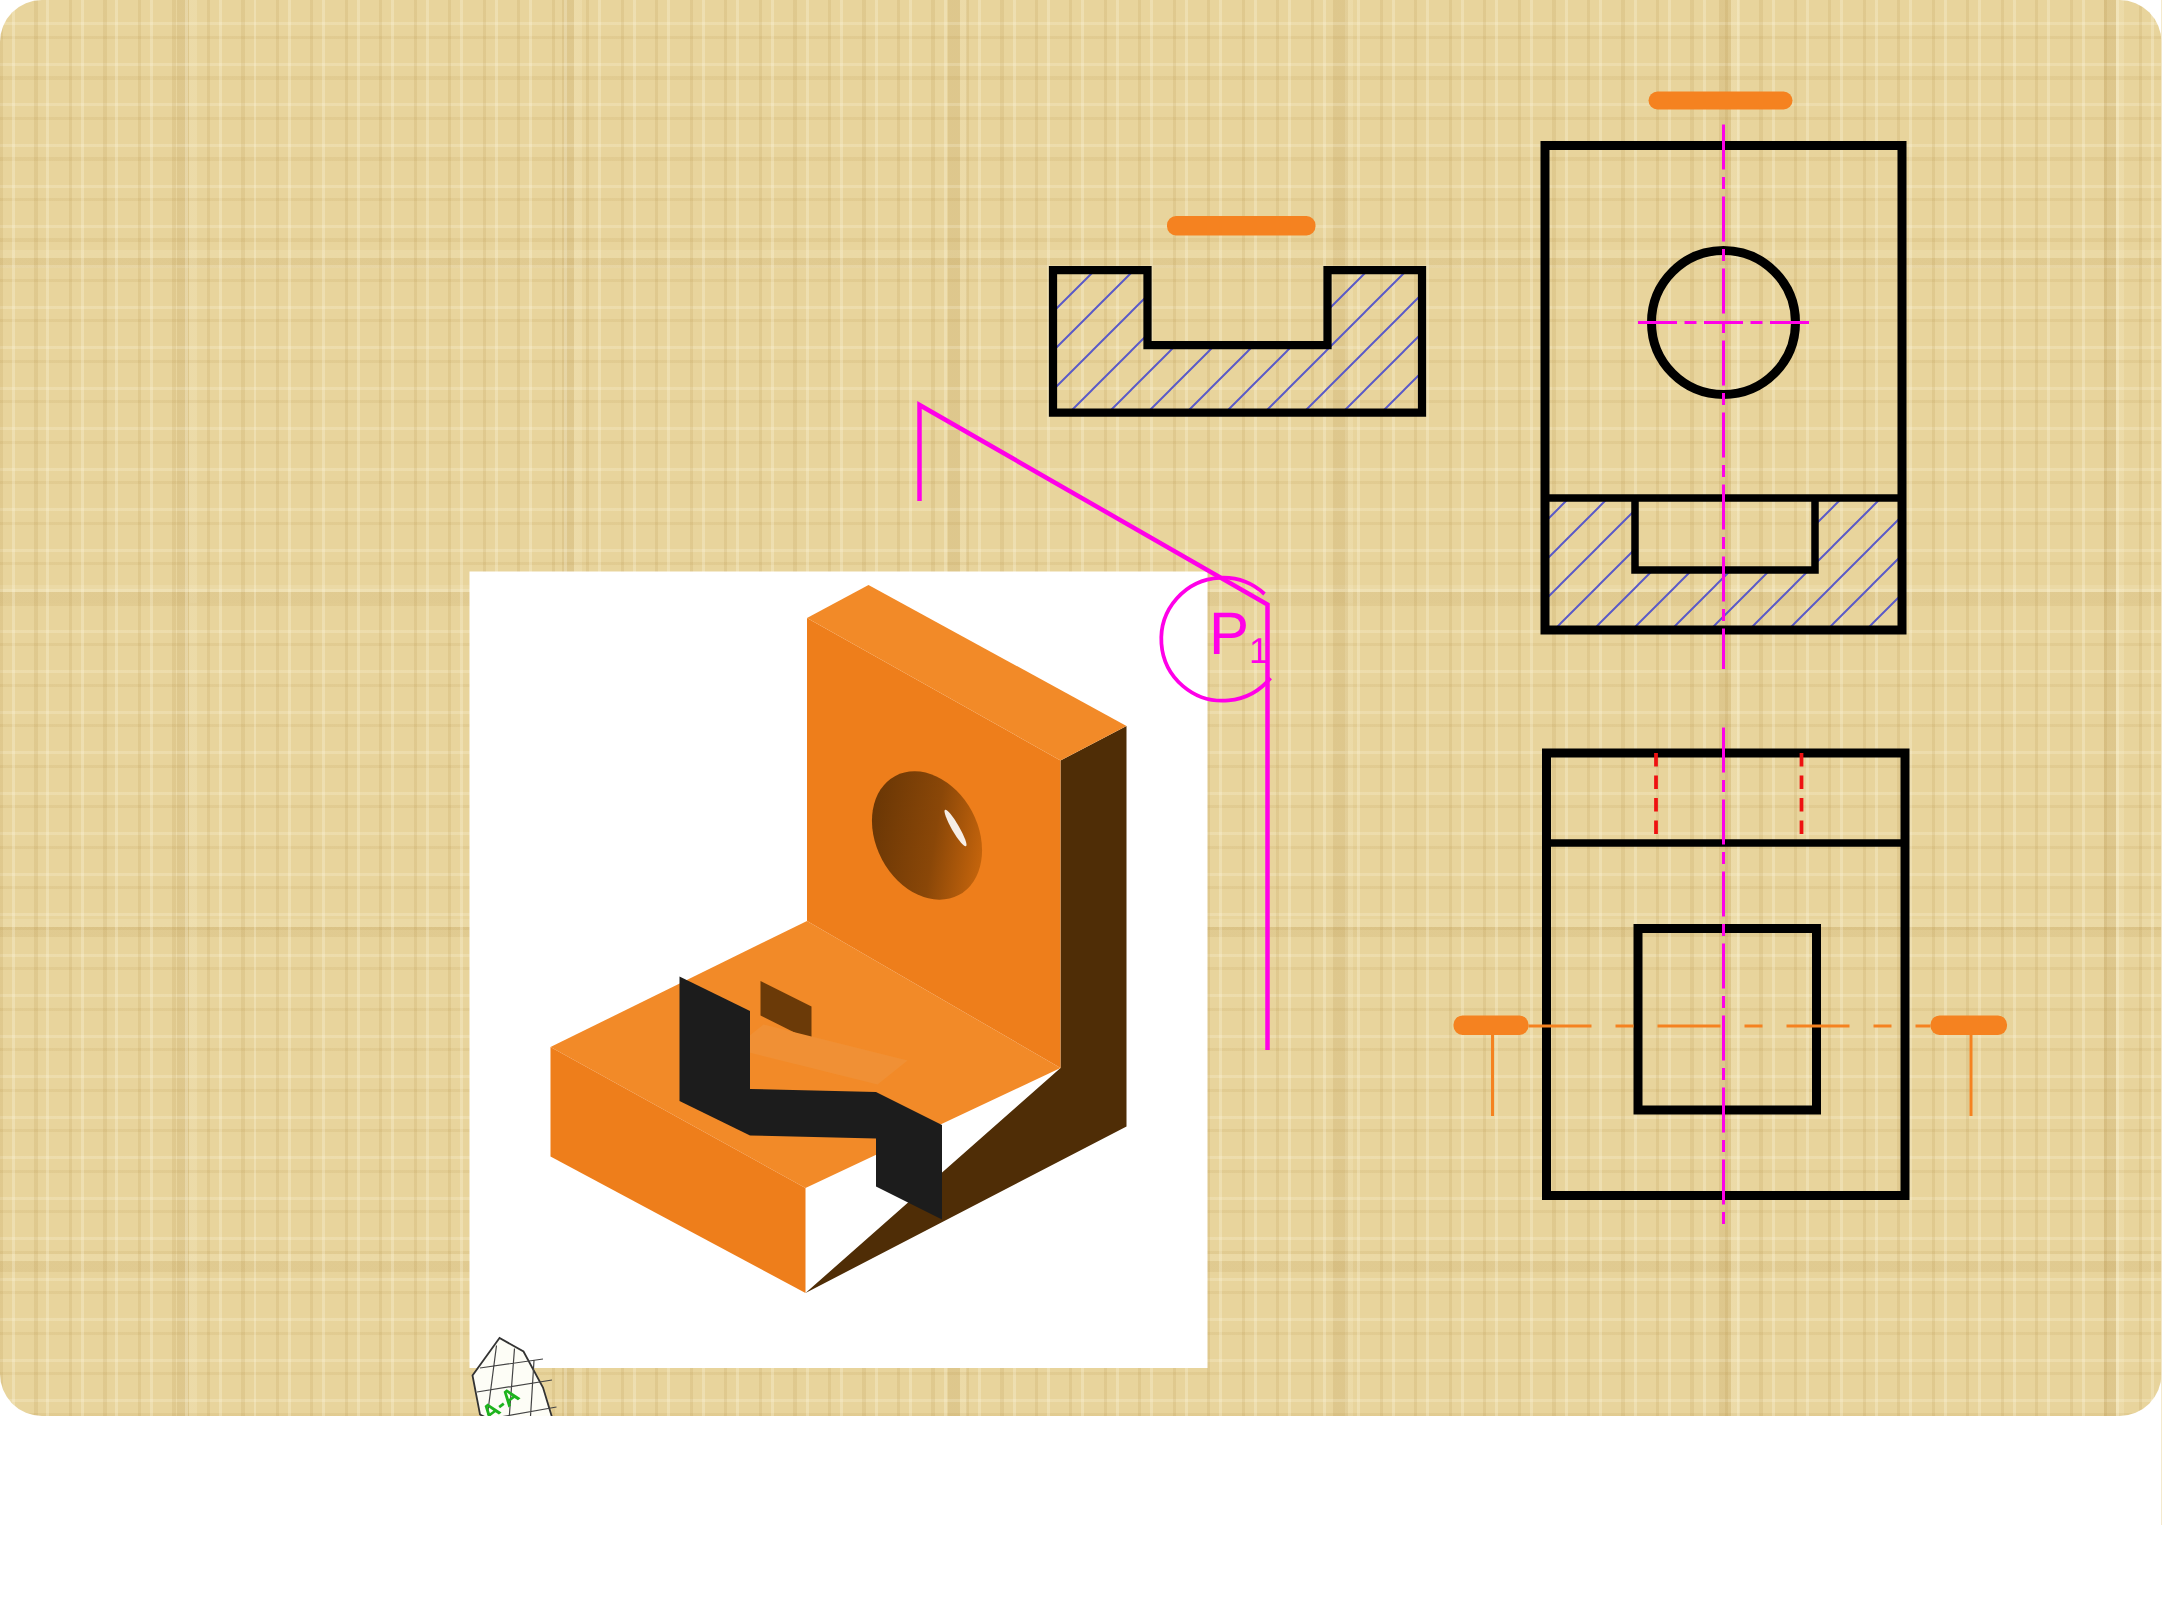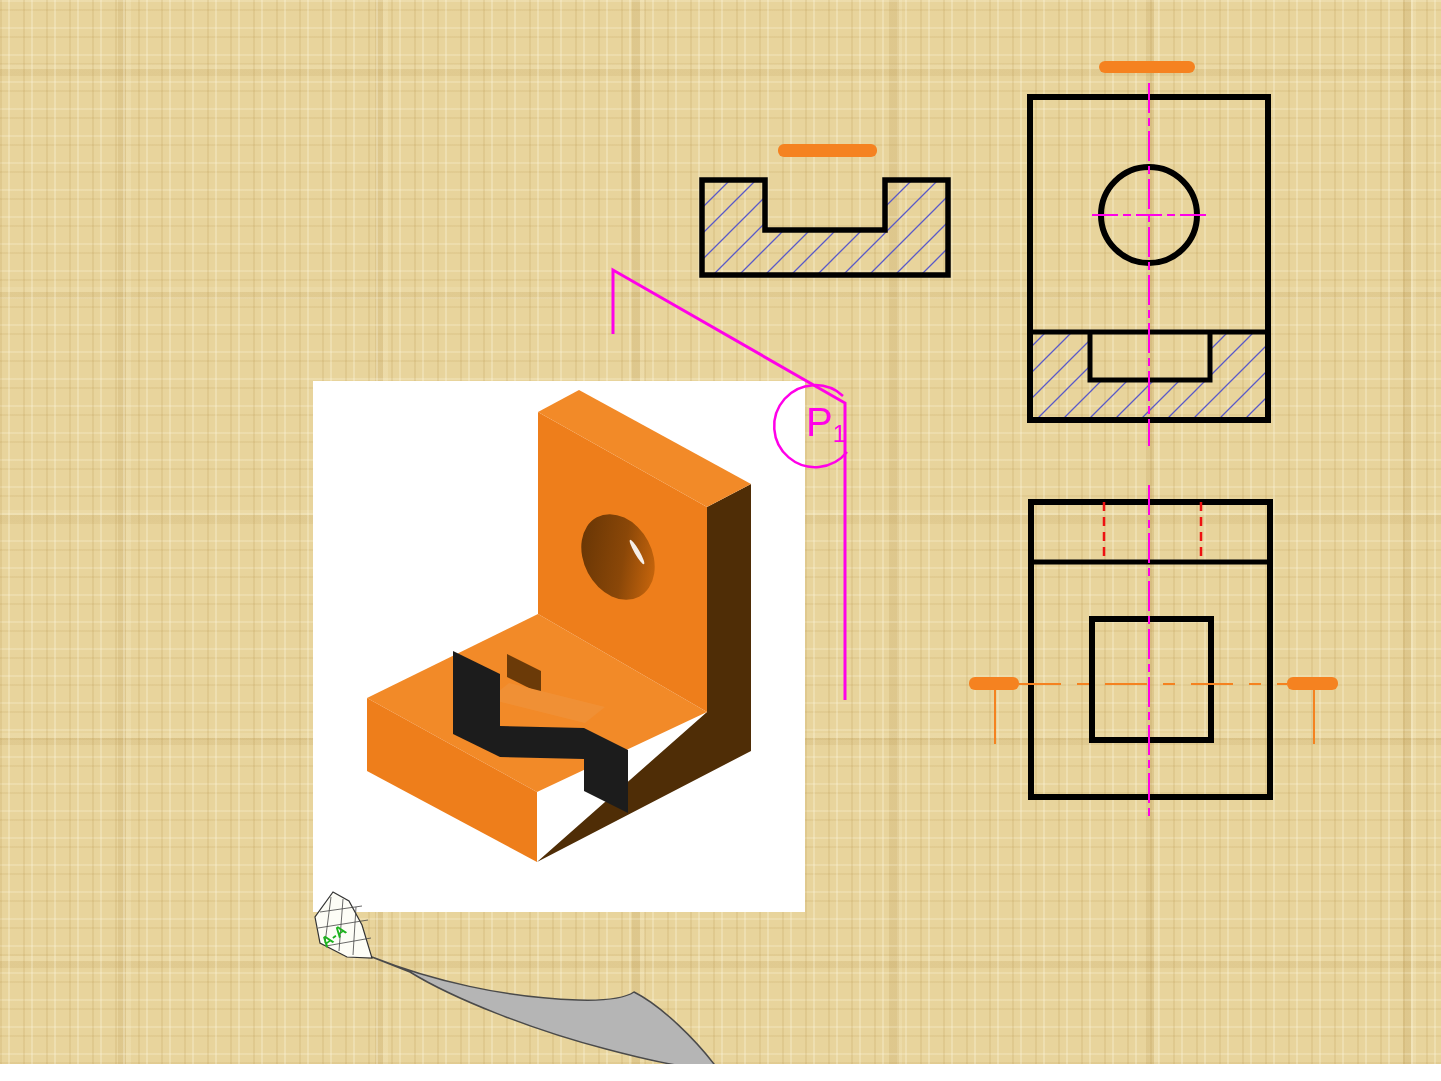--- a/index.html
+++ b/index.html
@@ -12,13 +12,14 @@
   html,body{margin:0;padding:0;}
   body{font-family:"Liberation Sans","DejaVu Sans",sans-serif;}
   .slide{
-    position:relative;width:1441px;height:1064px;overflow:hidden;
+    position:relative;width:1441px;height:944px;overflow:hidden;
     background-color:var(--background);
     background-image:
       repeating-linear-gradient(90deg, rgba(172,134,58,.14) 0 2px, rgba(255,250,225,.0) 2px 8px, rgba(255,250,228,.28) 8px 10px, rgba(255,250,225,.0) 10px 23px),
       repeating-linear-gradient(0deg, rgba(172,134,58,.11) 0 2px, rgba(255,250,225,.0) 2px 9px, rgba(255,250,228,.22) 9px 11px, rgba(255,250,225,.0) 11px 27px),
       repeating-linear-gradient(90deg, rgba(150,108,30,.0) 0 118px, rgba(150,108,30,.12) 118px 126px, rgba(255,248,220,.18) 126px 131px, rgba(150,108,30,.0) 131px 257px),
       repeating-linear-gradient(0deg, rgba(150,108,30,.0) 0 96px, rgba(150,108,30,.09) 96px 103px, rgba(255,248,220,.14) 103px 108px, rgba(150,108,30,.0) 108px 223px);
+    border-radius: 28px;
   }
   svg.overlay{position:absolute;left:0;top:0;}
   text{font-family:"Liberation Sans","DejaVu Sans",sans-serif;}

